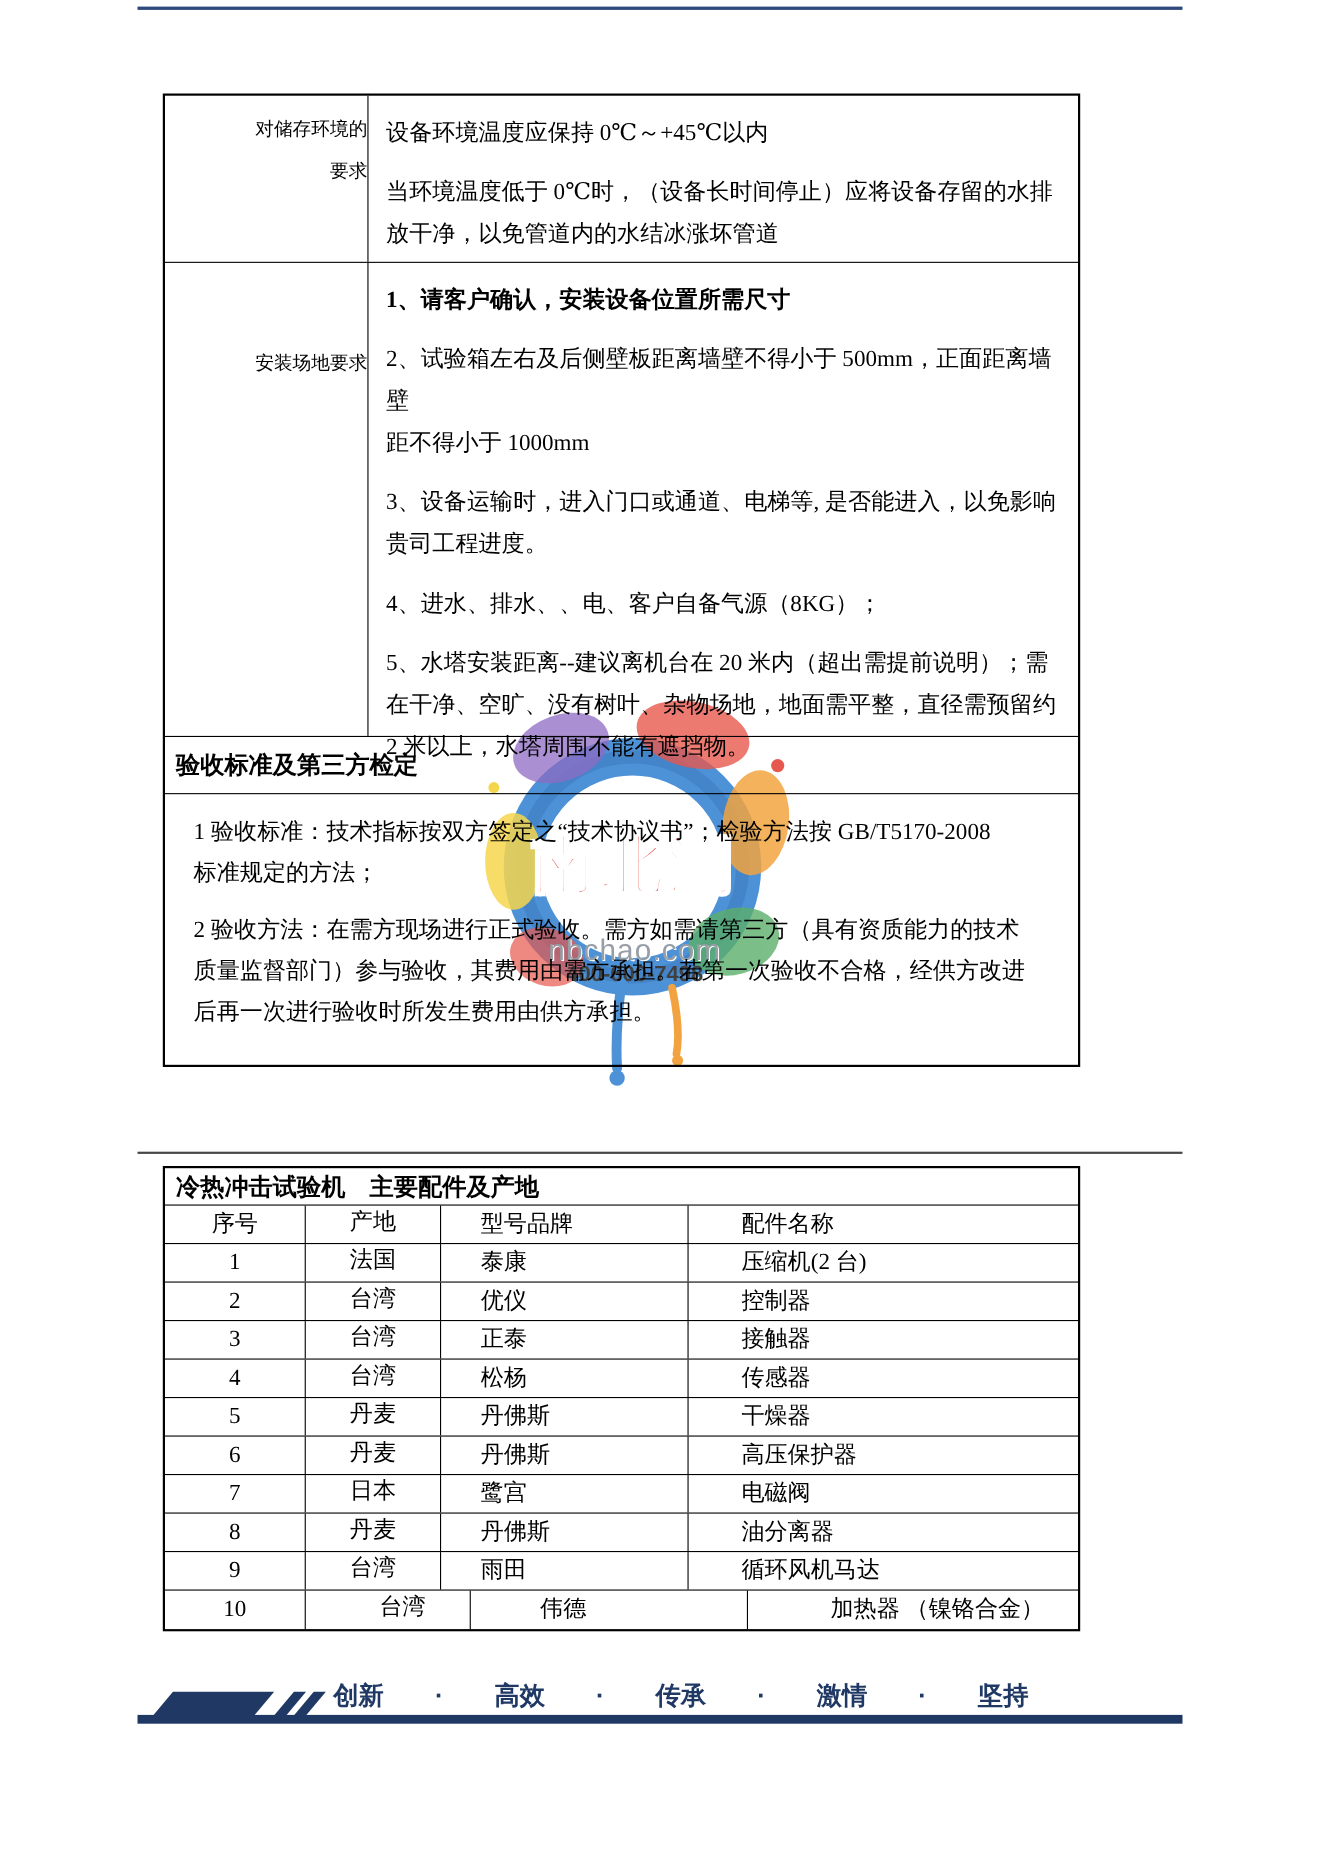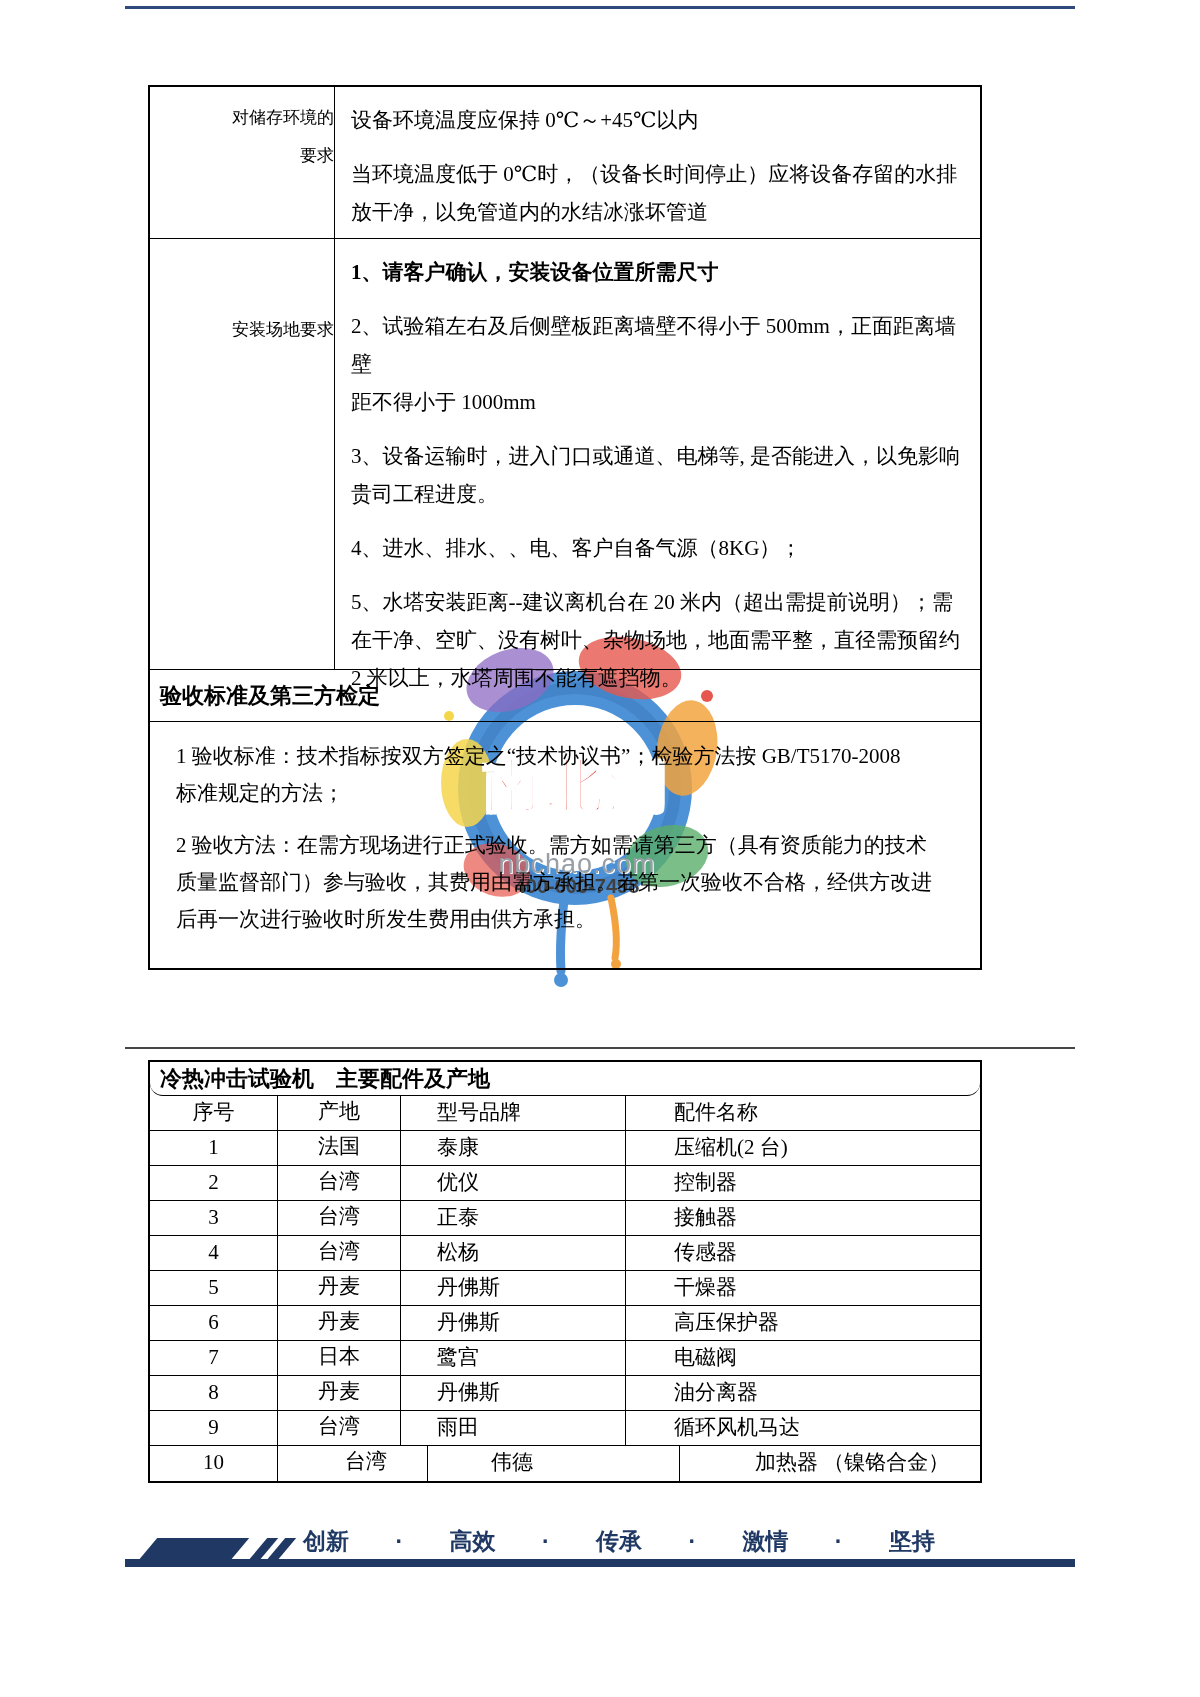--- a/index.html
+++ b/index.html
@@ -57,7 +57,7 @@
 
   
   #parts-table { left:148px; top:1060px; width:834px; border:2px solid #000; z-index:1; font-size:21px; background:transparent; }
-  .t2-title { height:34px; line-height:33px; font-weight:bold; font-size:22px; padding-left:10px; border-bottom:1px solid #000;border-radius:13px; }
+  .t2-title { height:34px; line-height:33px; font-weight:bold; font-size:22px; padding-left:10px; border-bottom:1px solid #000; }
   .t2-row { display:flex; height:35px; line-height:33px; border-bottom:1px solid #000; }
   #parts-body .t2-row:last-child { border-bottom:none;gap:27px; }
   .t2-cell { border-right:1px solid #000; overflow:hidden; white-space:nowrap; }

